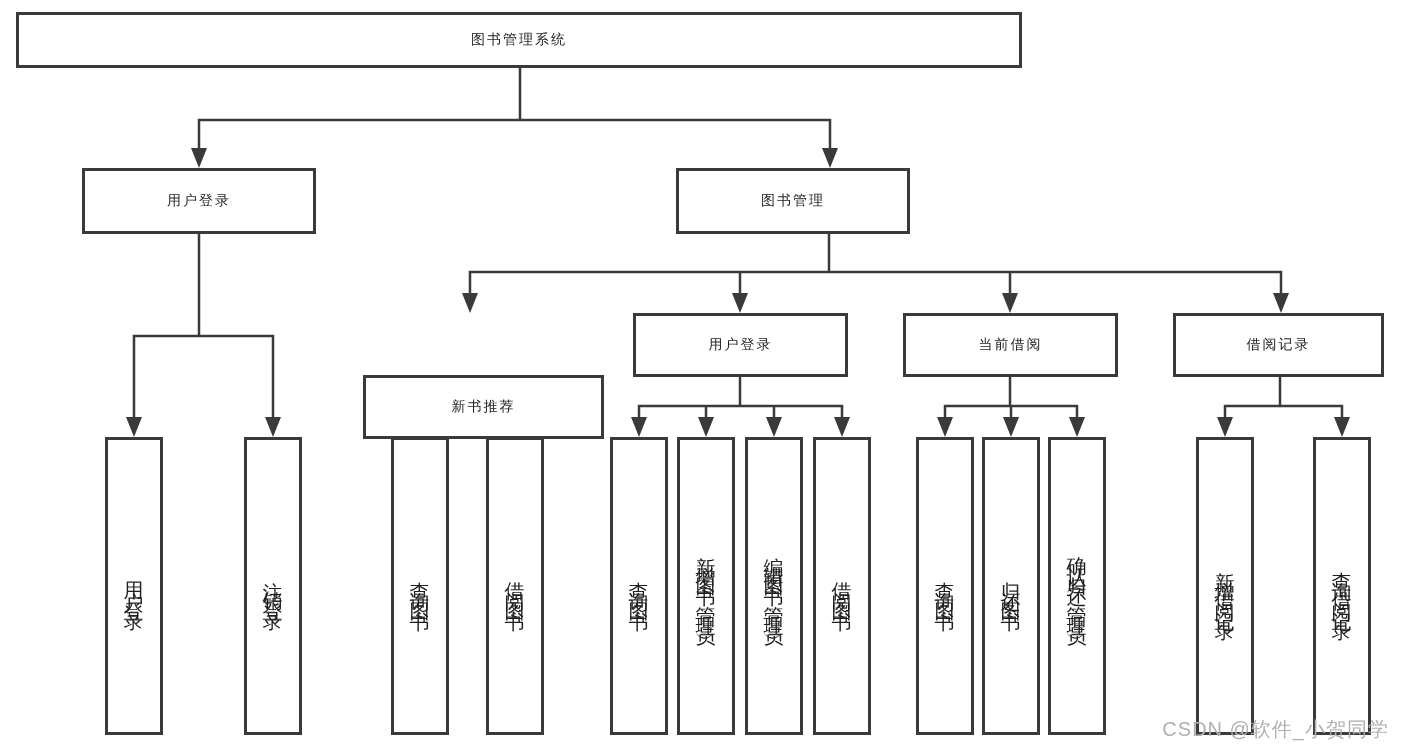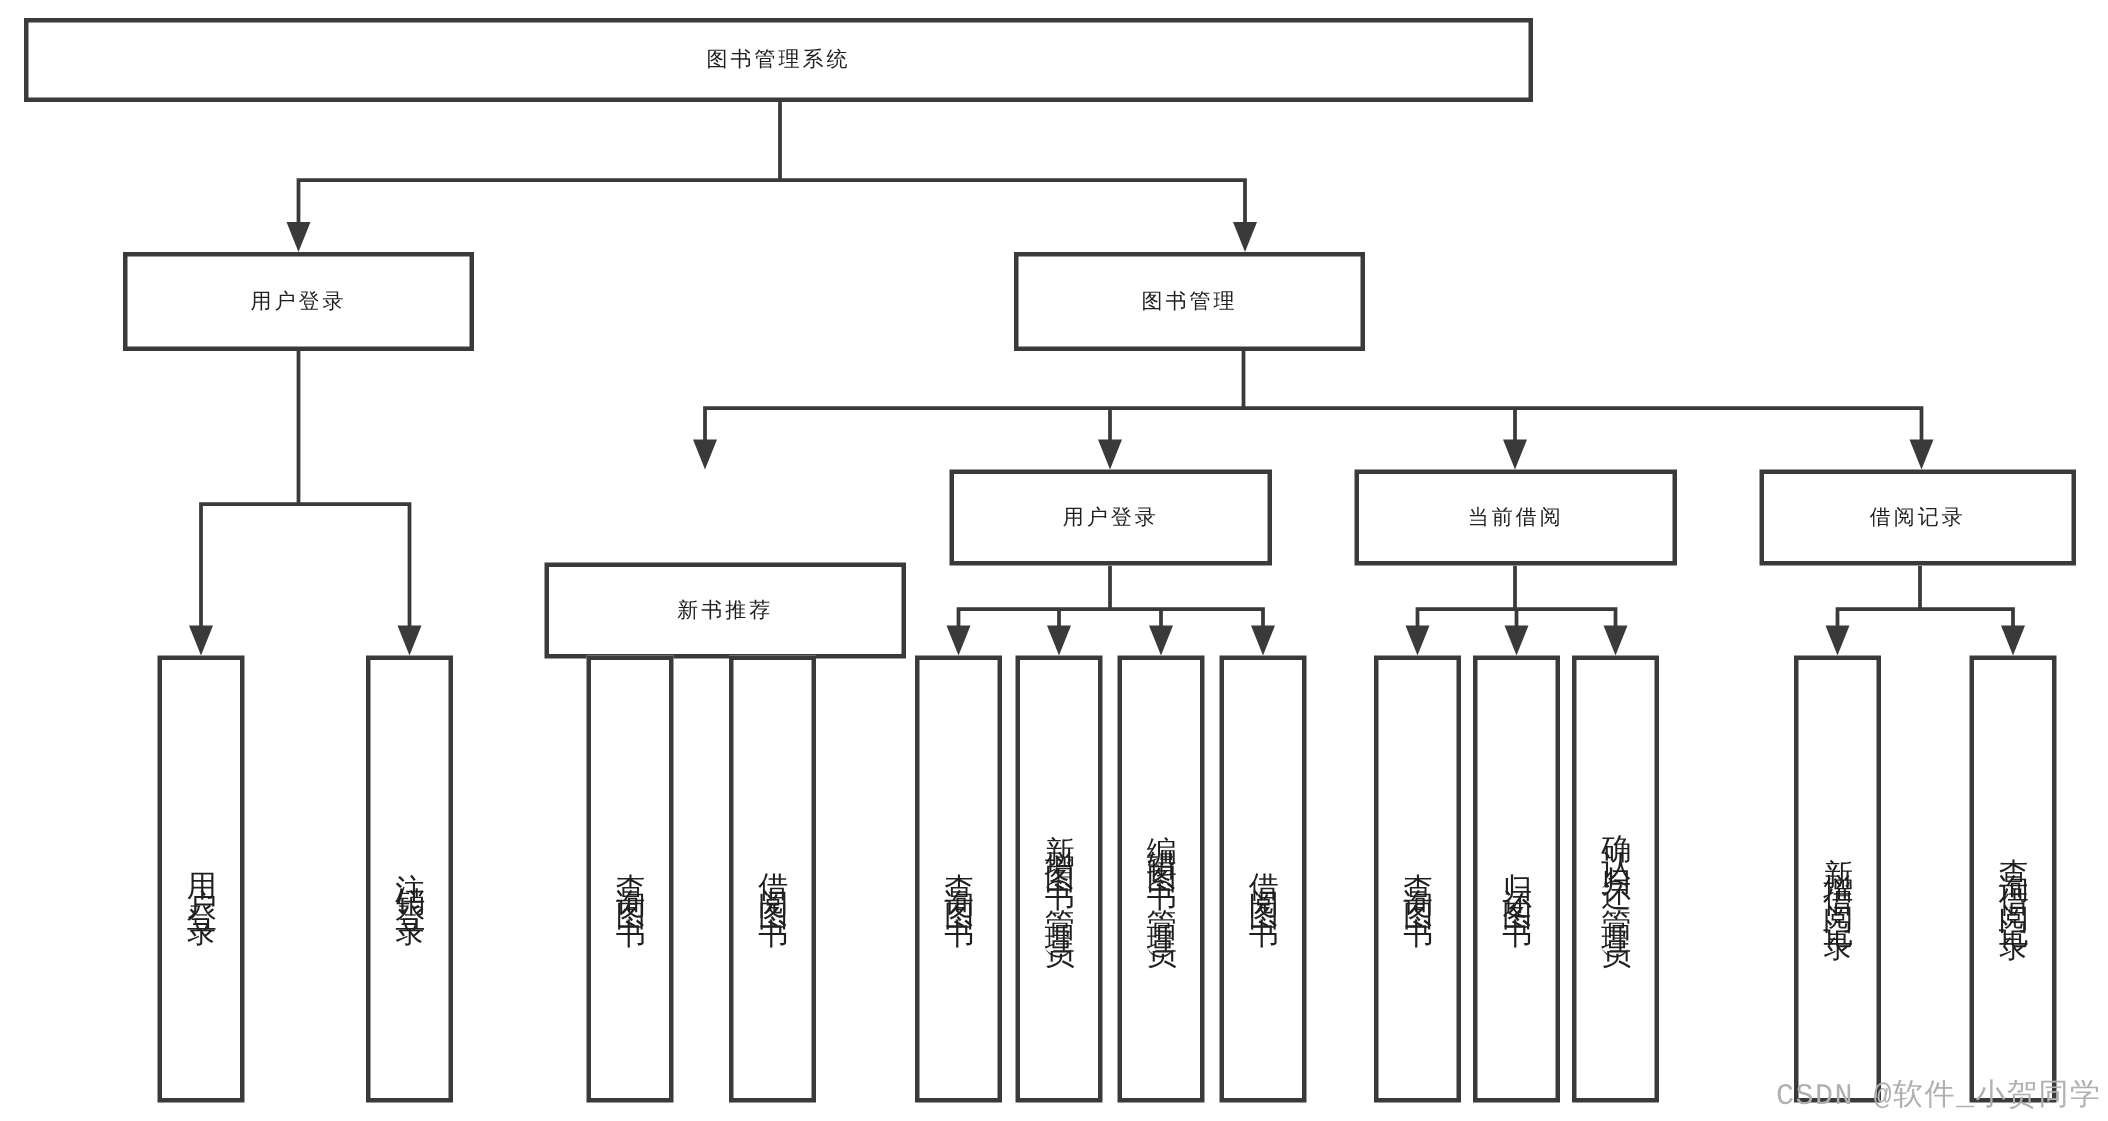--- a/index.html
+++ b/index.html
@@ -78,12 +78,11 @@
   #watermark {
     position: absolute;
     top: 716px;
-    right: 4px;
+    right: 16px;
     font-size: 20px;
     color: #b0b0b0;
     letter-spacing: 1px;
     white-space: nowrap;
-    font-family: Liberation Mono, monospace;
   }
   .stroke { stroke: #3a3a3a; stroke-width: 2.5; fill: none; }
   .head   { fill: #3a3a3a; stroke: none; }

